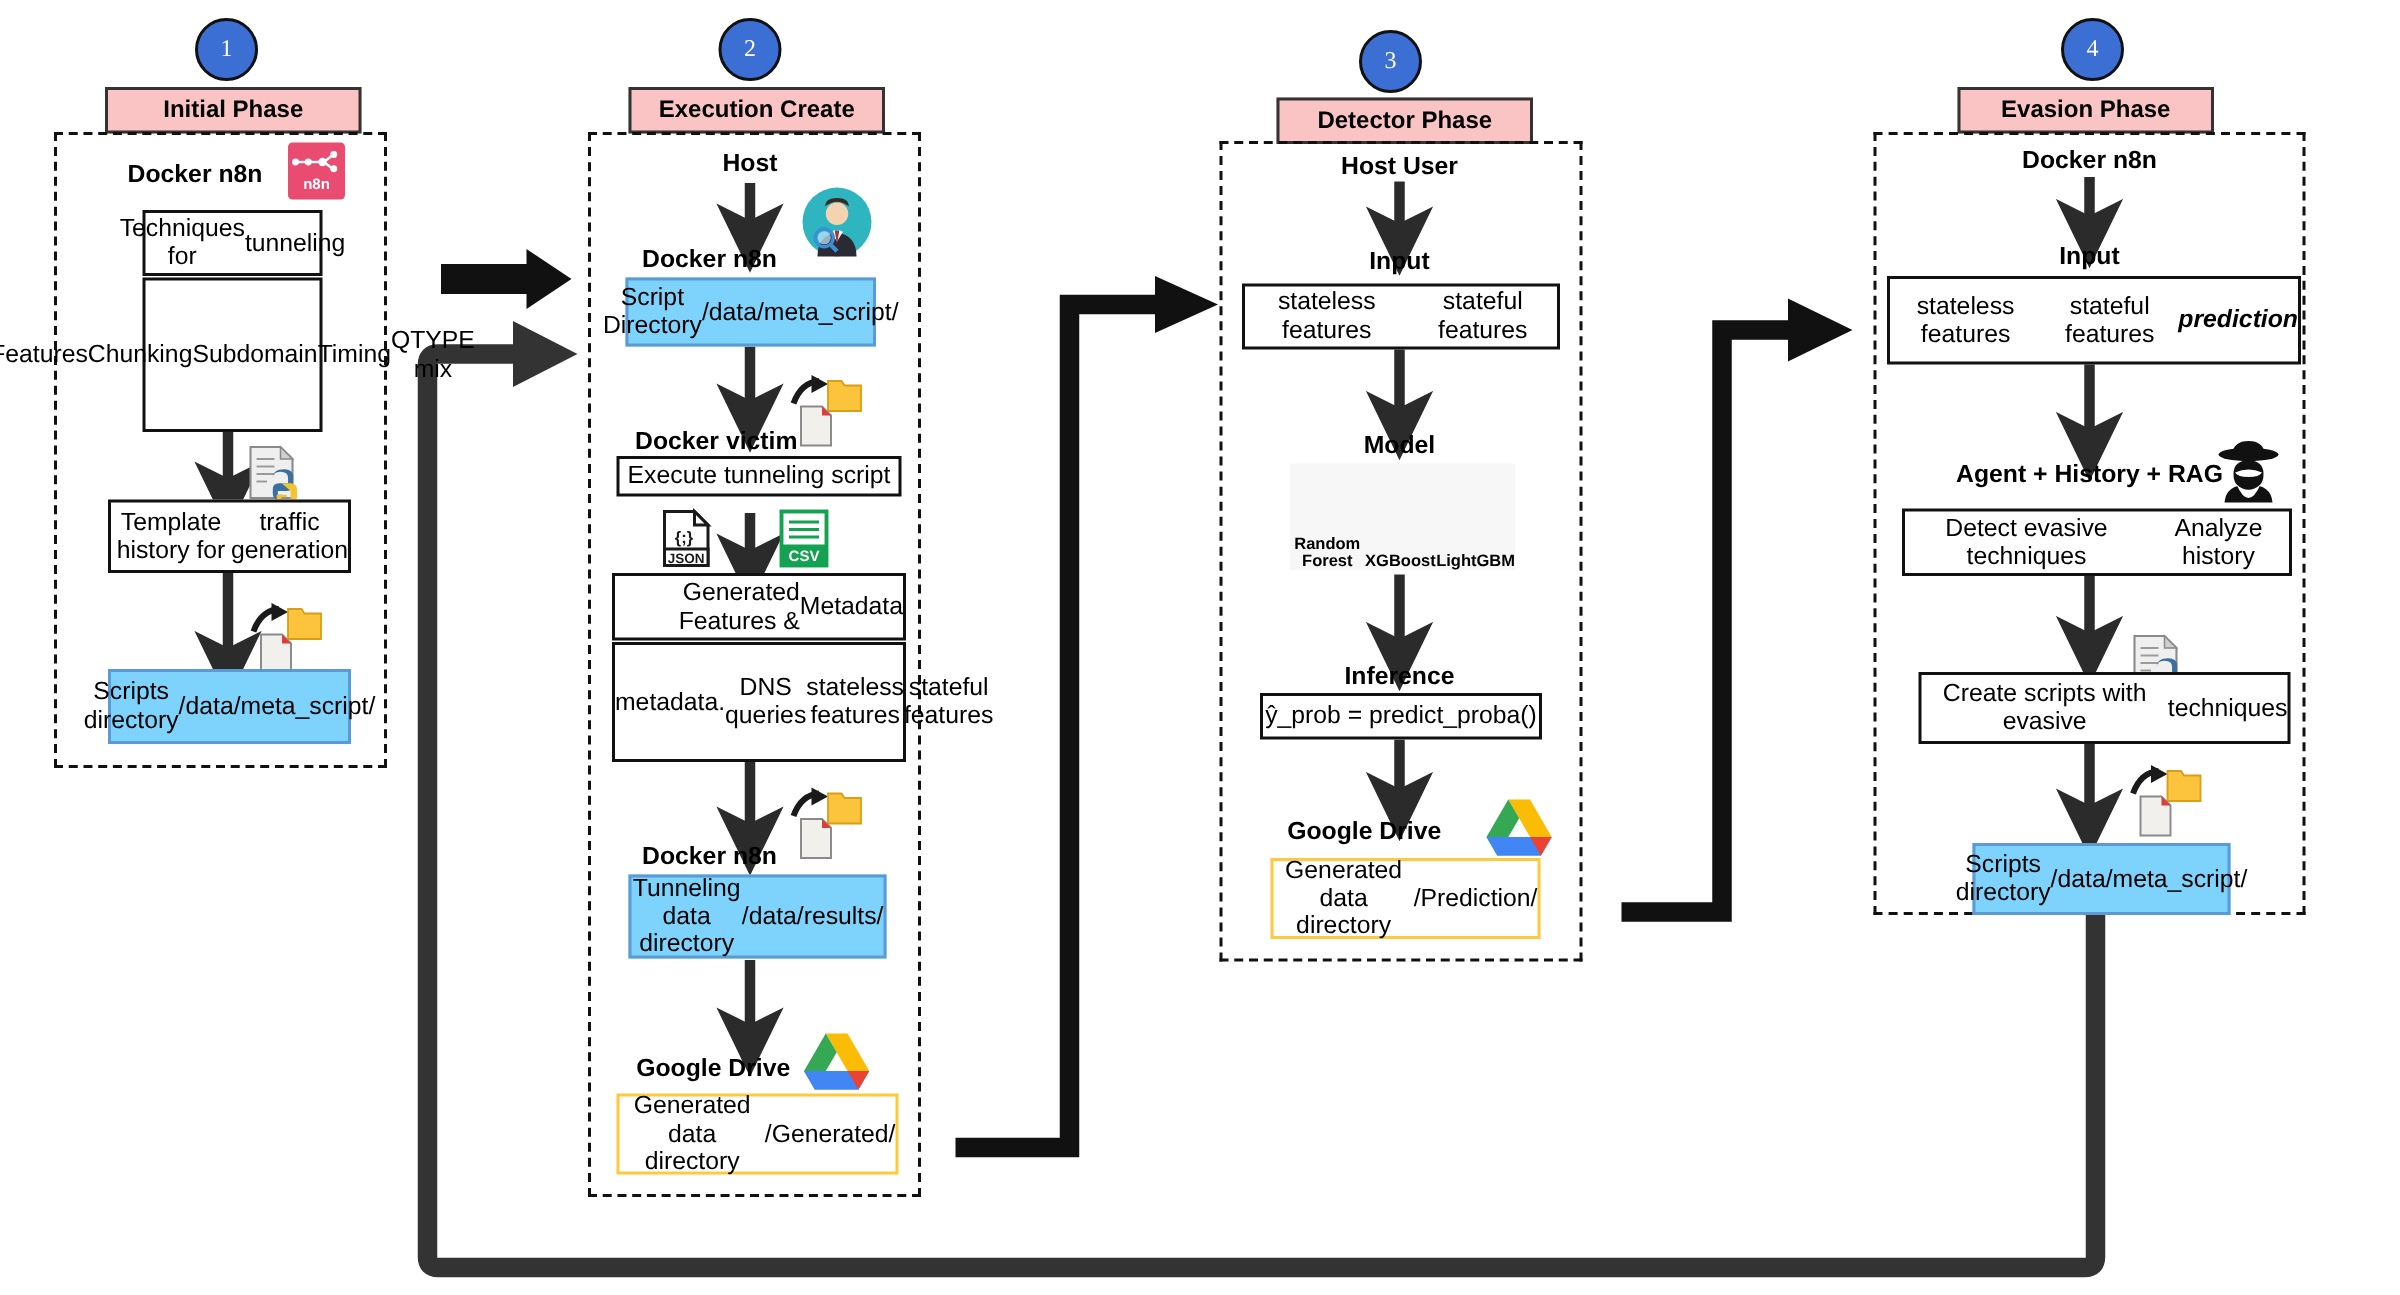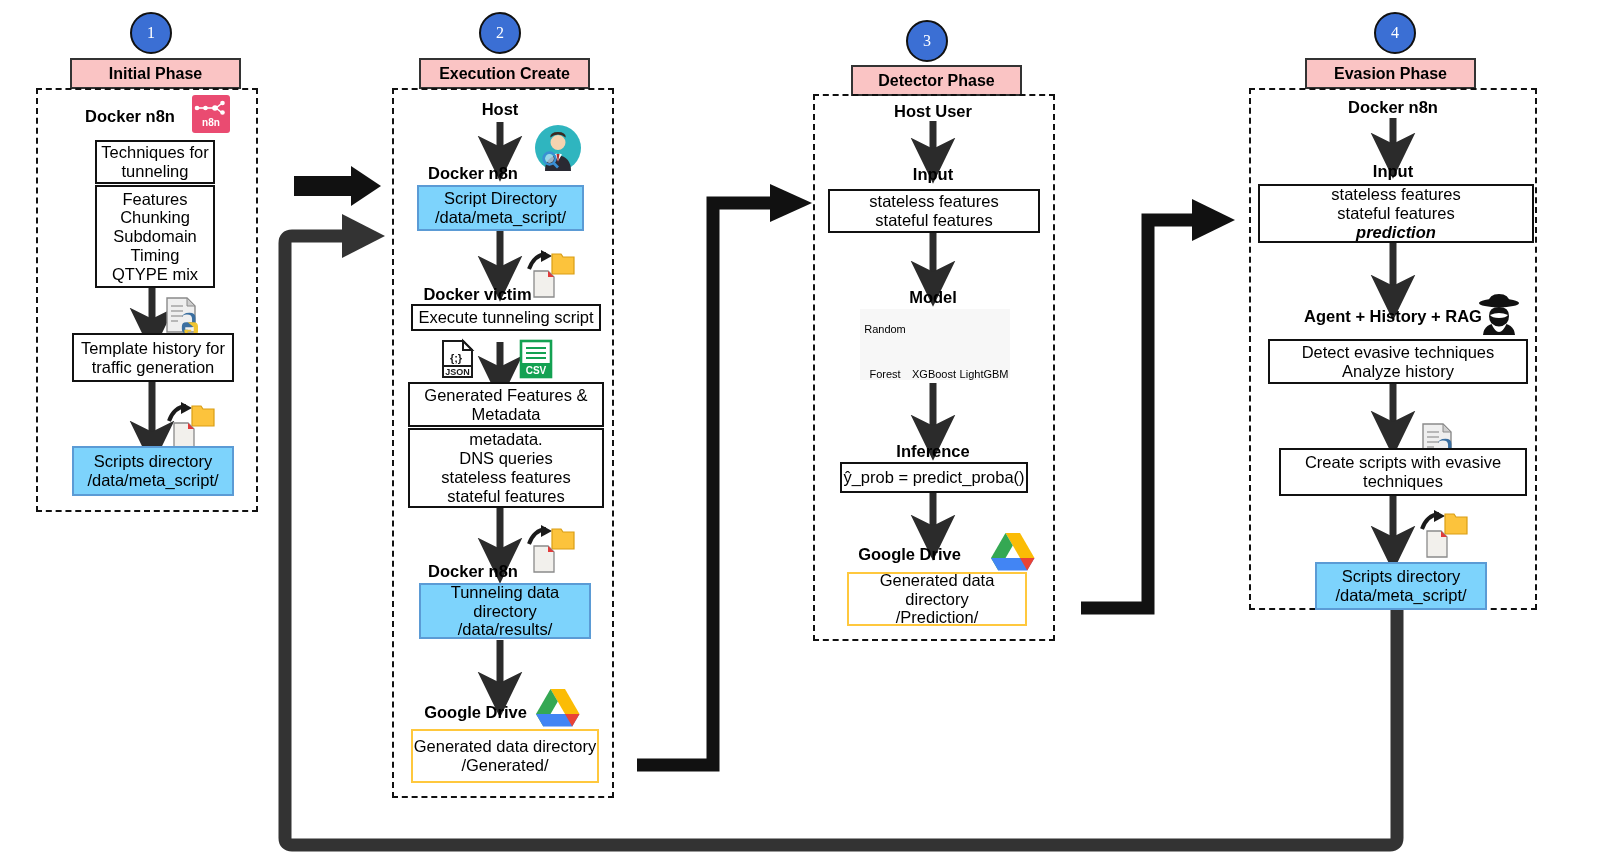--- a/index.html
+++ b/index.html
@@ -14,7 +14,7 @@
                display:flex;align-items:center;justify-content:center;font-weight:bold;font-size:16px;}
   .dash-box{position:absolute;border:2.5px dashed #111;box-sizing:border-box;background:transparent;}
 
-  .node{position:absolute;box-sizing:border-box;display:flex;flex-direction:column;
+  .node{position:absolute;box-sizing:border-box;display:flex;flex-direction:row;
         align-items:center;justify-content:center;text-align:center;font-size:16.5px;line-height:1.14;}
   .node.b-black{border:2.2px solid #111;background:#fff;}
   .node.b-blue{border:2.2px solid #5b9bd5;background:#7dd3fc;}

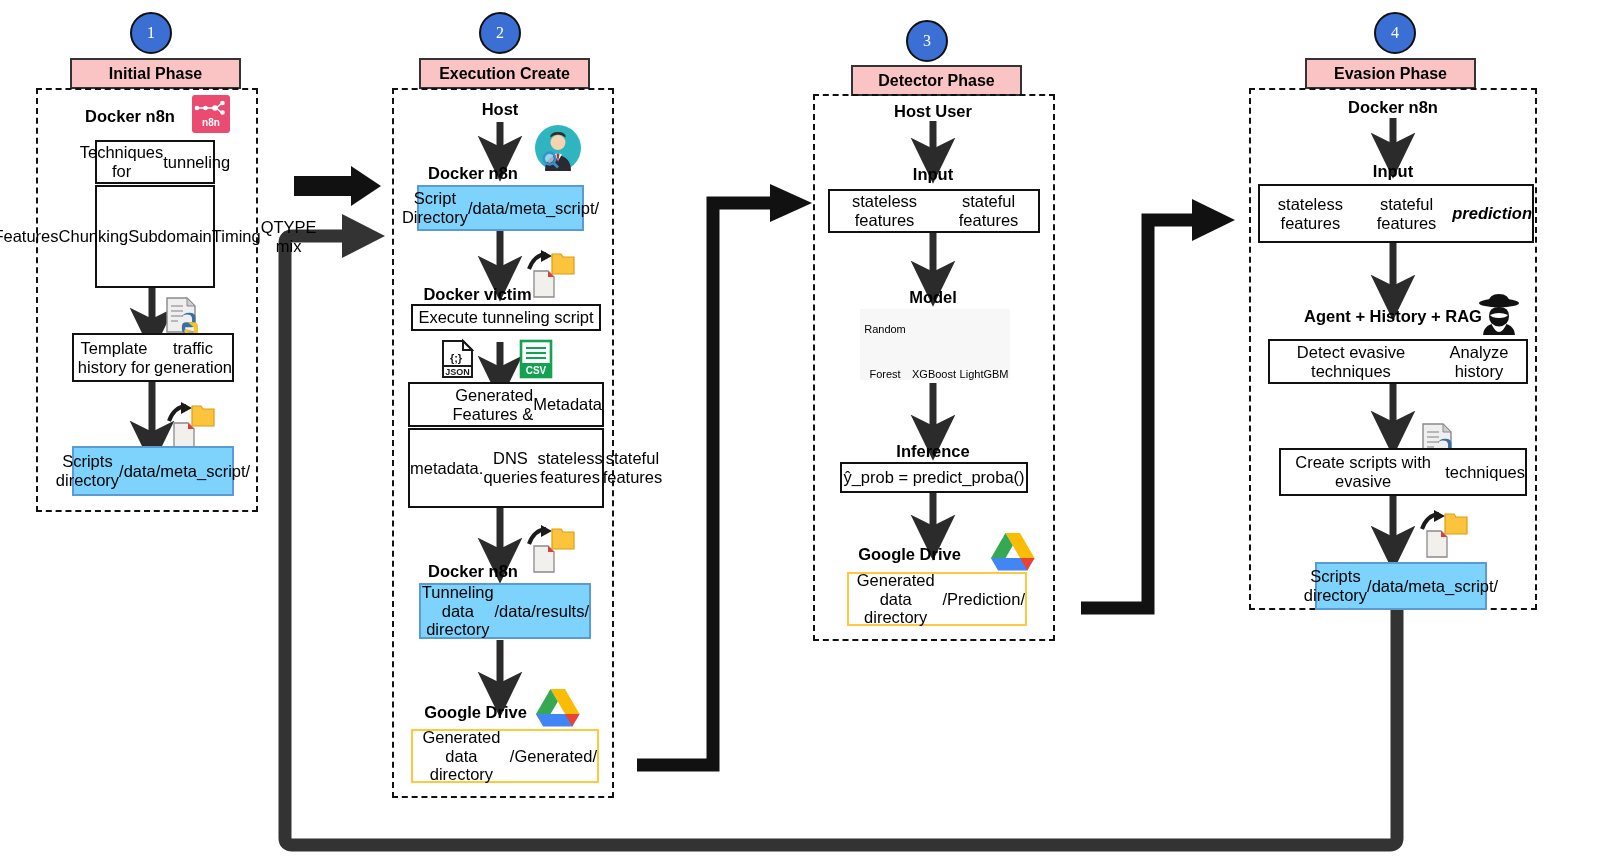--- a/index.html
+++ b/index.html
@@ -24,7 +24,7 @@
   .hdr{position:absolute;font-weight:bold;font-size:16.5px;text-align:center;white-space:nowrap;}
   .bld{font-weight:bold;font-style:italic;}
   .modelpanel{position:absolute;background:#f7f7f7;display:flex;align-items:flex-end;justify-content:center;}
-  .mlab{font-size:11px;font-weight:normal;text-align:center;line-height:1.0;margin-top:34px;}
+  .mlab{font-size:11px;font-weight:bold;text-align:center;line-height:1.0;}
   .mcell{display:flex;flex-direction:column;align-items:center;justify-content:flex-end;}
 </style>
 </head>

